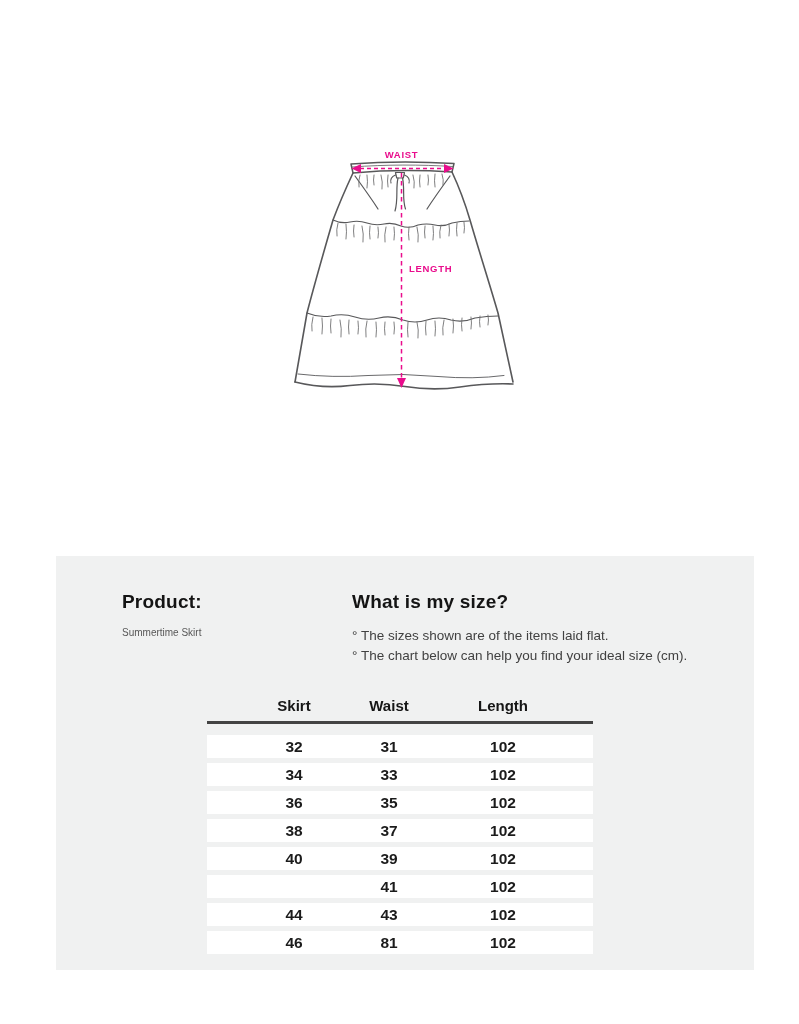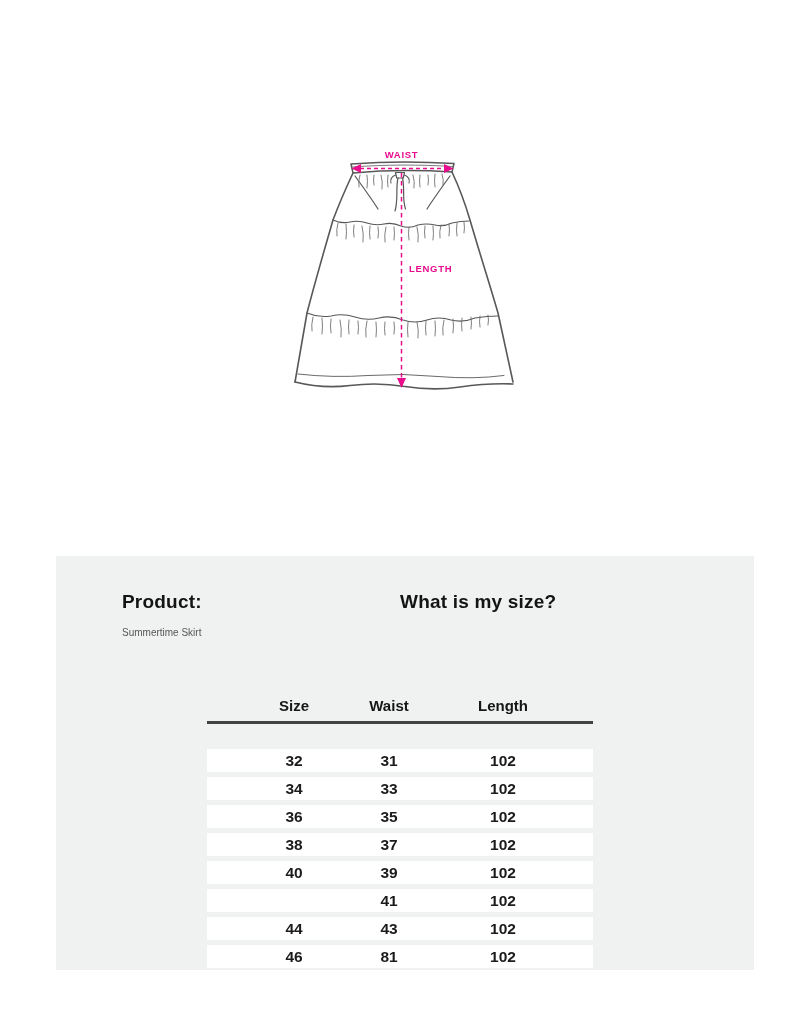--- a/index.html
+++ b/index.html
@@ -17,7 +17,7 @@
   .product-heading,.size-heading{position:absolute;margin:0;font-size:19px;font-weight:bold;
            color:#141414;letter-spacing:.2px;}
   .product-heading{left:66px;top:35px;}
-  .size-heading{left:296px;top:35px;margin-left:48px;}
+  .size-heading{left:296px;top:35px;}
   .product-name{position:absolute;left:66px;top:71px;font-size:10px;color:#575757;}
   .notes{position:absolute;left:296px;top:70px;font-size:13.5px;color:#414141;line-height:19.5px;}
 

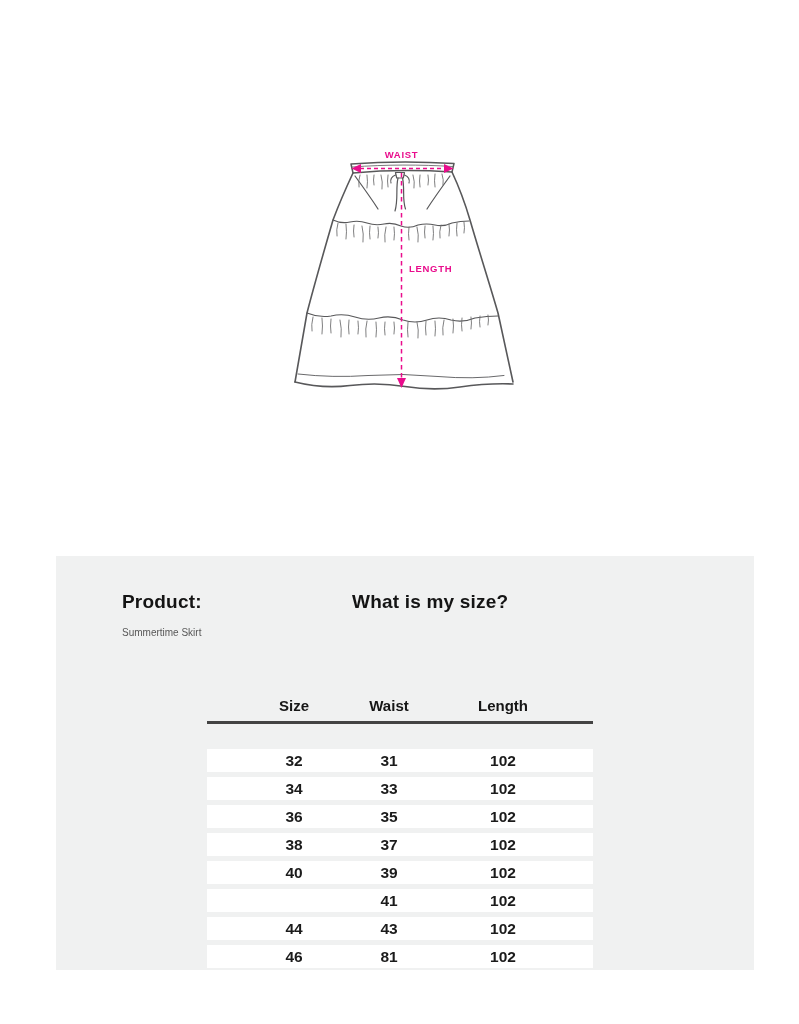--- a/index.html
+++ b/index.html
@@ -95,6 +95,10 @@
     <div class="product-name">Summertime Skirt</div>
 
     <h2 class="size-heading">What is my size?</h2>
+    <div class="notes">
+      <div class="note">° The sizes shown are of the items laid flat.</div>
+      <div class="note">° The chart below can help you find your ideal size (cm).</div>
+    </div>
 
     <div class="size-table">
       <div class="t-head">

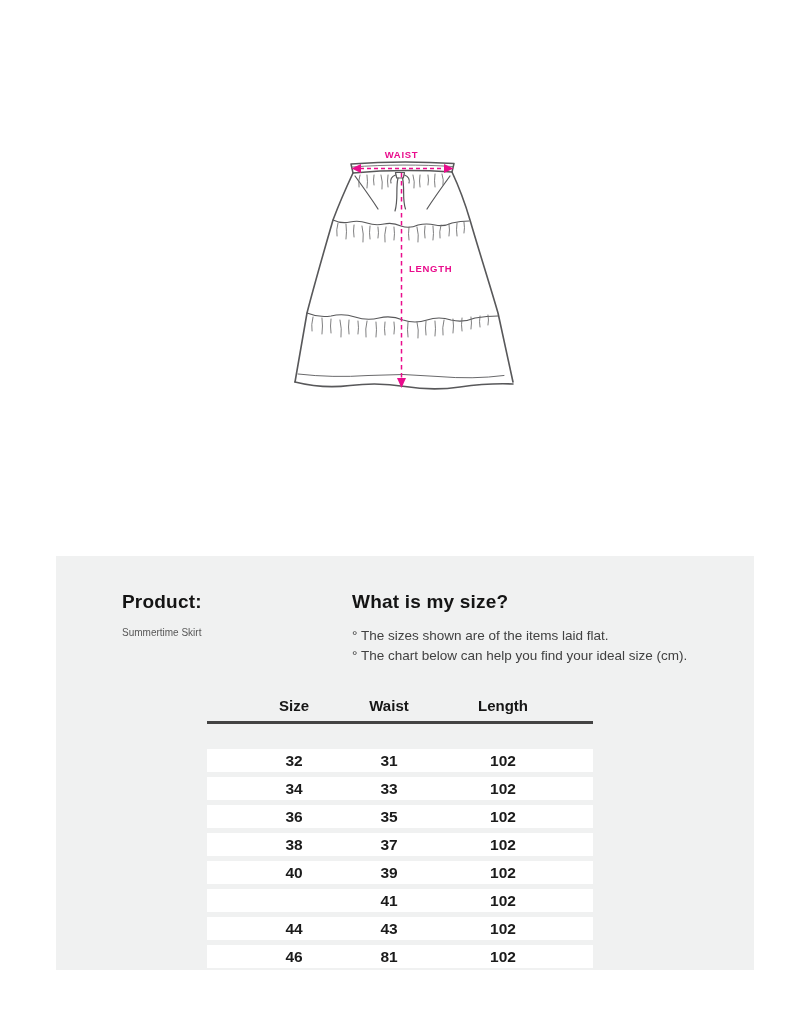--- a/index.html
+++ b/index.html
@@ -102,7 +102,7 @@
 
     <div class="size-table">
       <div class="t-head">
-        <span class="tc tc1">Size</span>
+        <span class="tc tc1">Skirt</span>
         <span class="tc tc2">Waist</span>
         <span class="tc tc3">Length</span>
       </div>

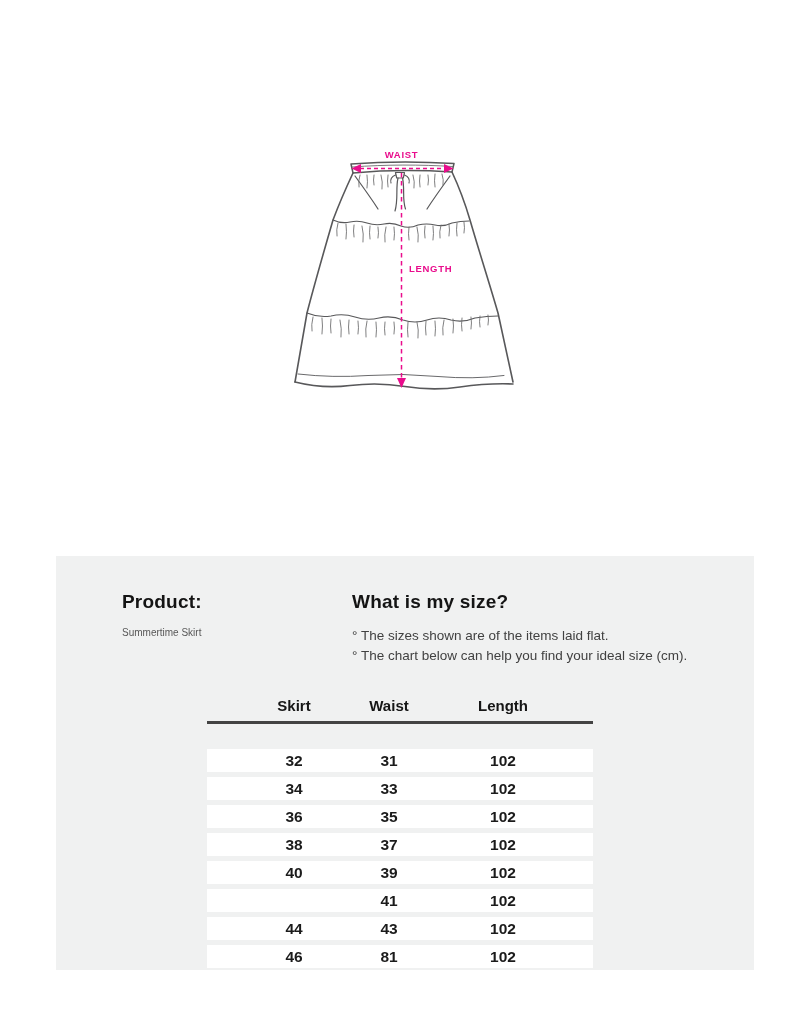--- a/index.html
+++ b/index.html
@@ -26,7 +26,7 @@
   .t-head{position:relative;height:17px;font-size:15px;font-weight:bold;color:#161616;}
   .t-head .tc{line-height:17px;}
   .t-rule{height:3px;background:var(--rule,#434343);margin-top:7px;}
-  .t-body{margin-top:25px;}
+  .t-body{margin-top:11px;}
   .t-row{position:relative;height:23px;background:#ffffff;margin-bottom:5px;
          font-size:15.5px;font-weight:bold;color:#1b1b1b;}
   .t-row .tc{line-height:23px;}

